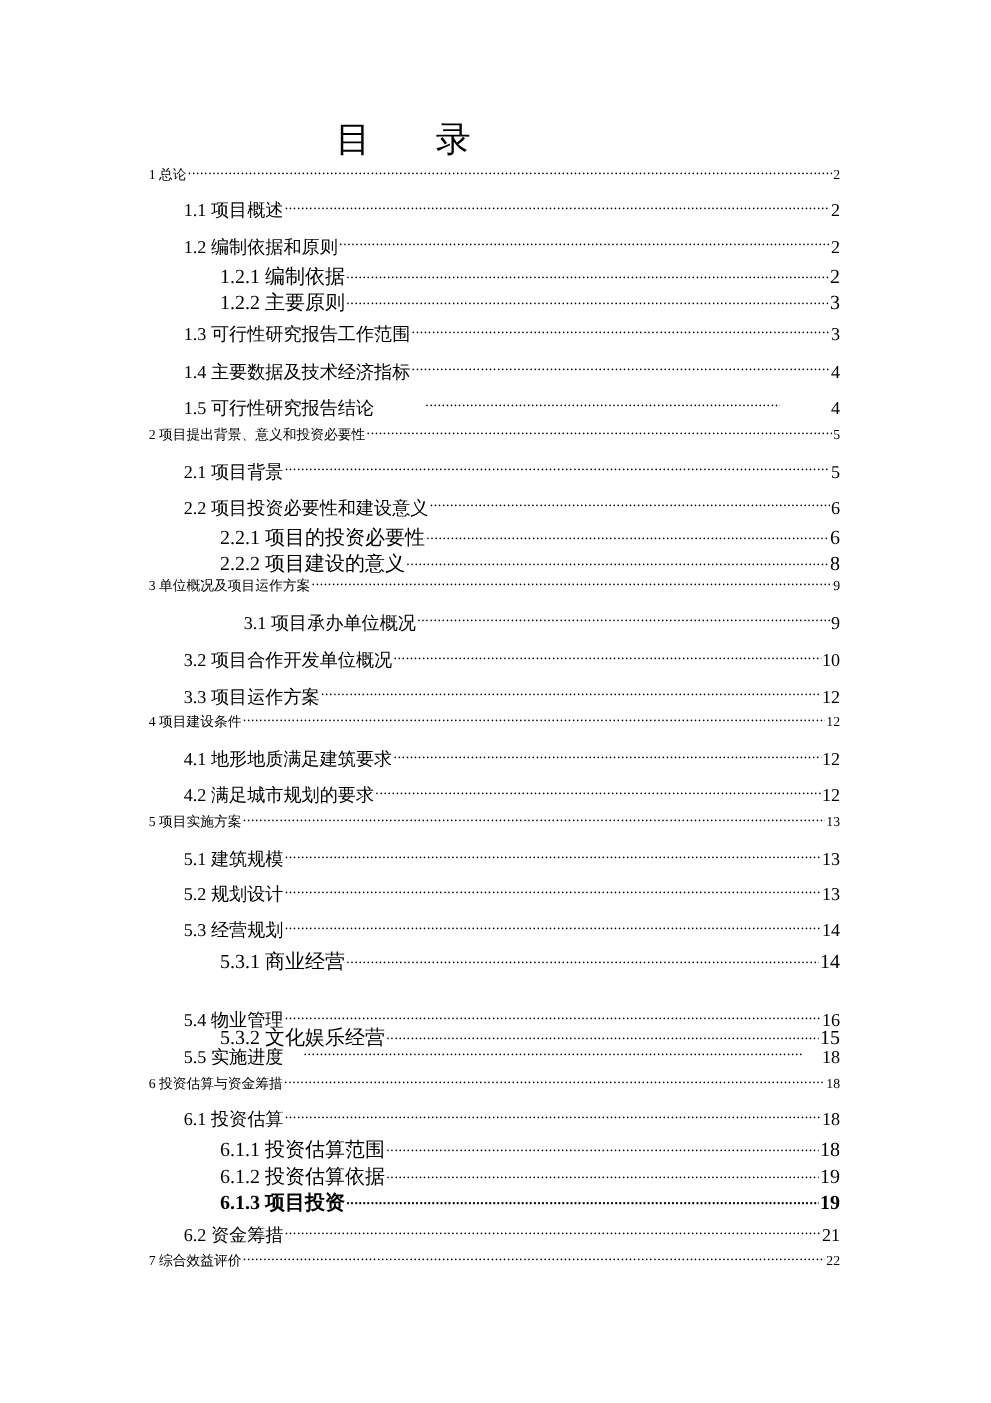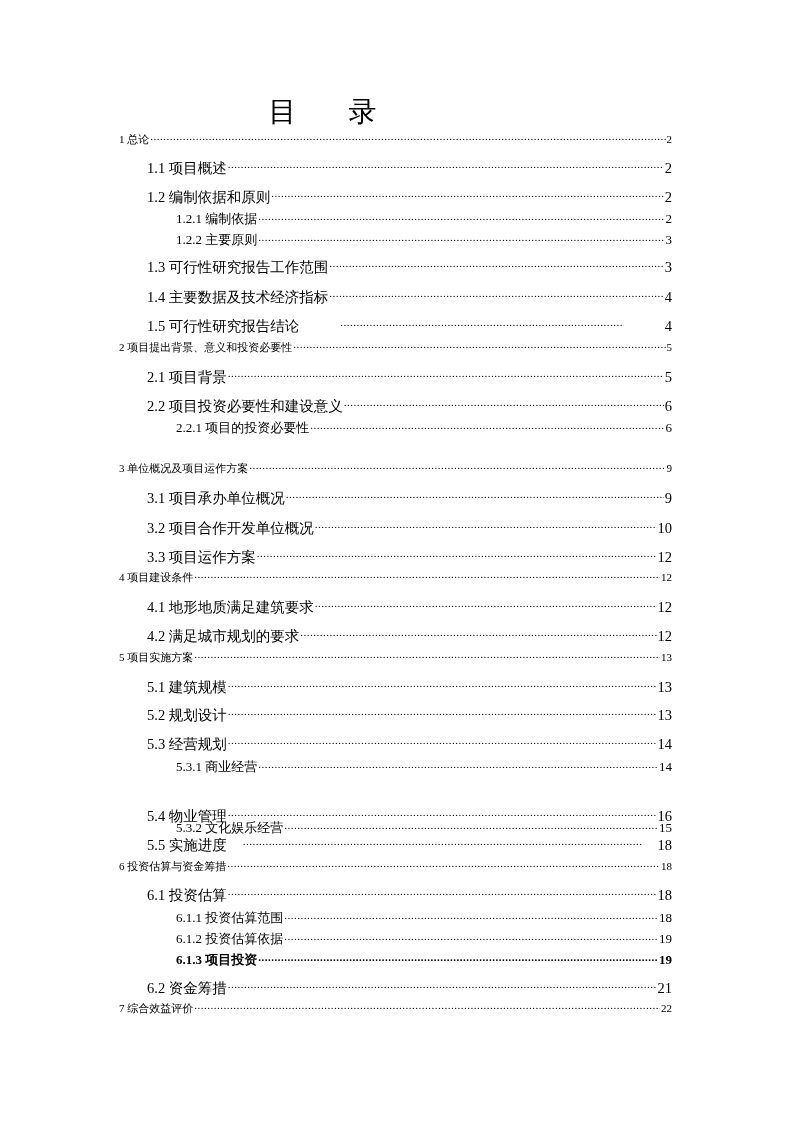--- a/index.html
+++ b/index.html
@@ -19,7 +19,7 @@
   .l1 .leader::after { font-size: 11px; }
   .l2 { left: 147px; font-size: 14.5px; line-height: 18px; }
   .l2 .leader::after { font-size: 11px; }
-  .l3 { left: 176px; font-size: 13px; line-height: 14px; }
+  .l3 { left: 176px; font-size: 16px; line-height: 14px; }
   .l3 .leader::after { font-size: 11px; }
   .l2 .label, .l1 .label, .l3 .label { font-family: "Liberation Serif", "DejaVu Serif", serif; }
 </style>

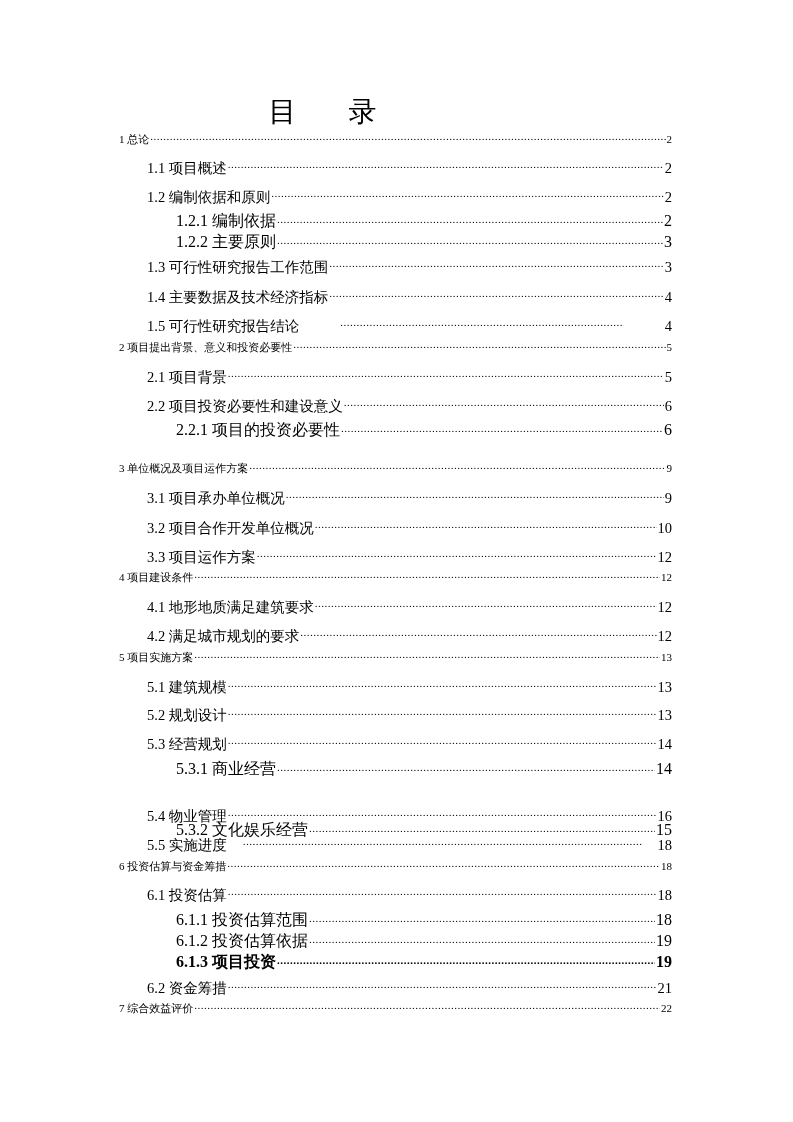--- a/index.html
+++ b/index.html
@@ -91,6 +91,11 @@
       <span class="leader"></span>
       <span class="page">6</span>
     </div>
+    <div class="entry l3" style="top: 440px;">
+      <span class="label">2.2.2 项目建设的意义</span>
+      <span class="leader"></span>
+      <span class="page">8</span>
+    </div>
     <div class="entry l1" style="top: 461px;">
       <span class="label">3 单位概况及项目运作方案</span>
       <span class="leader"></span>

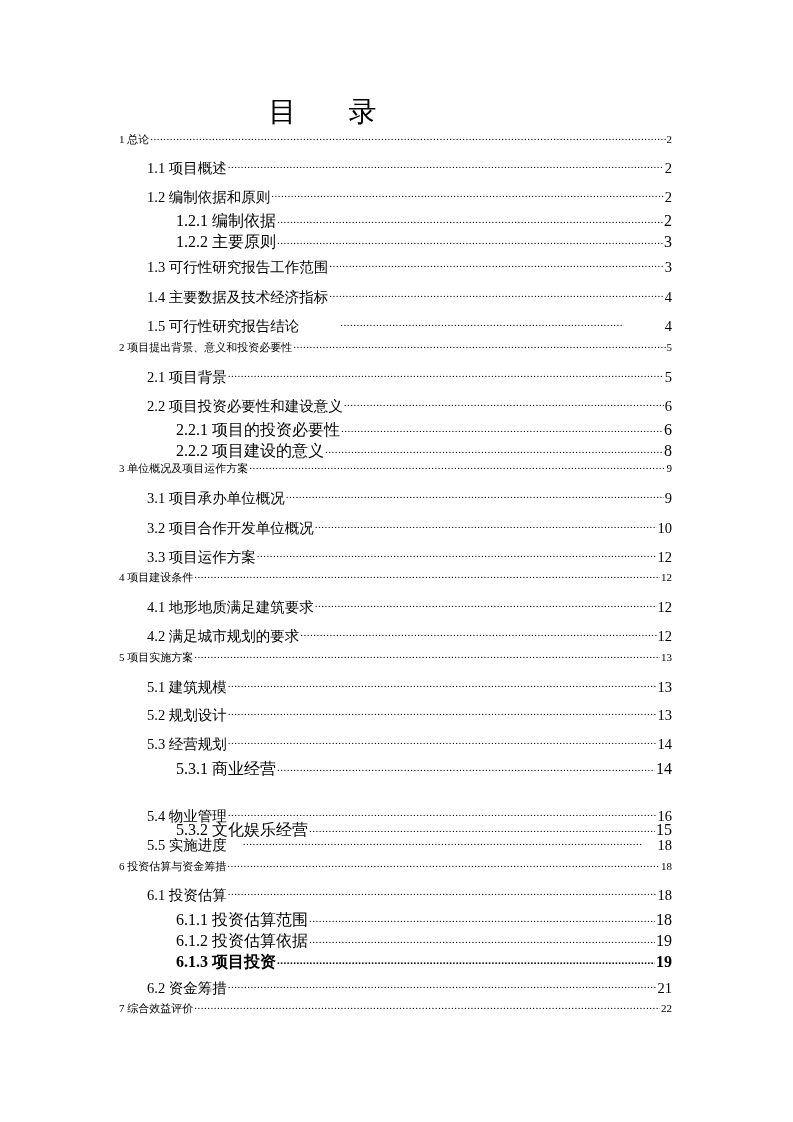--- a/index.html
+++ b/index.html
@@ -101,7 +101,7 @@
       <span class="leader"></span>
       <span class="page">9</span>
     </div>
-    <div class="entry l2" style="top: 488px;">
+    <div class="entry l2" style="top: 488px; margin-left: 48px;">
       <span class="label">3.1 项目承办单位概况</span>
       <span class="leader"></span>
       <span class="page">9</span>

